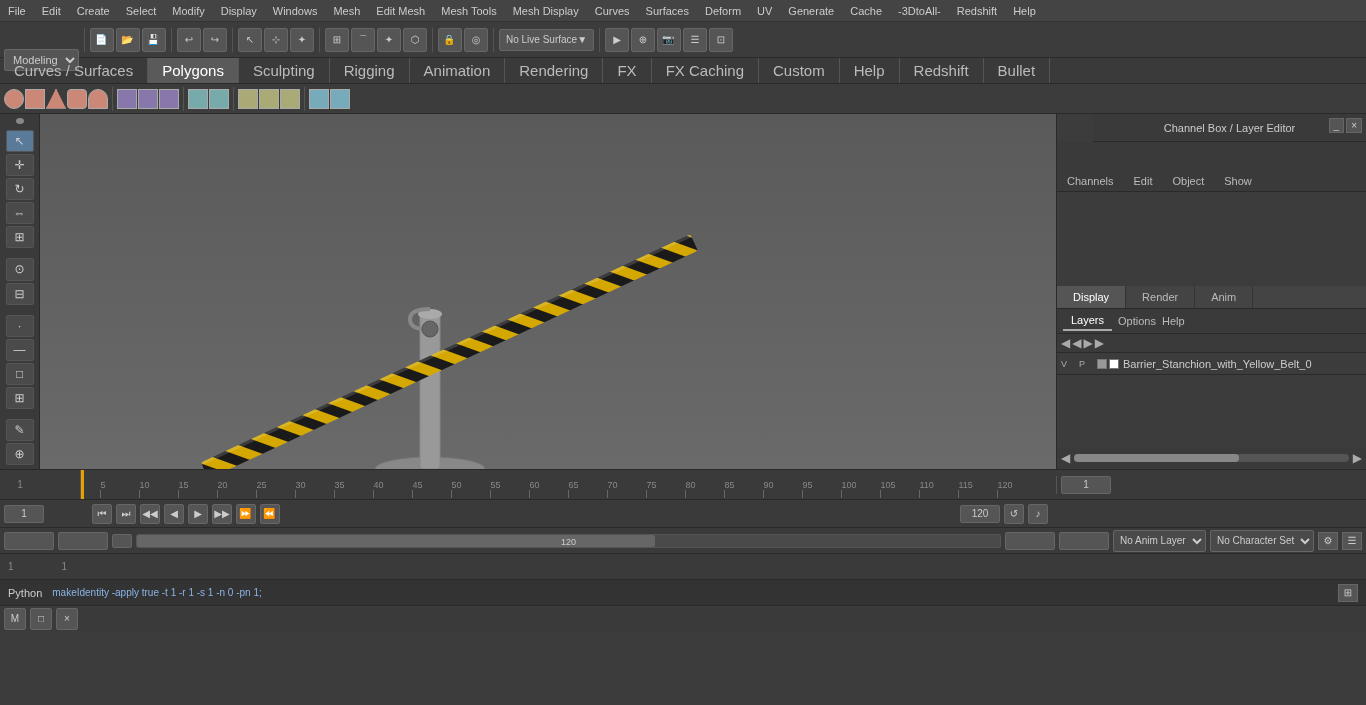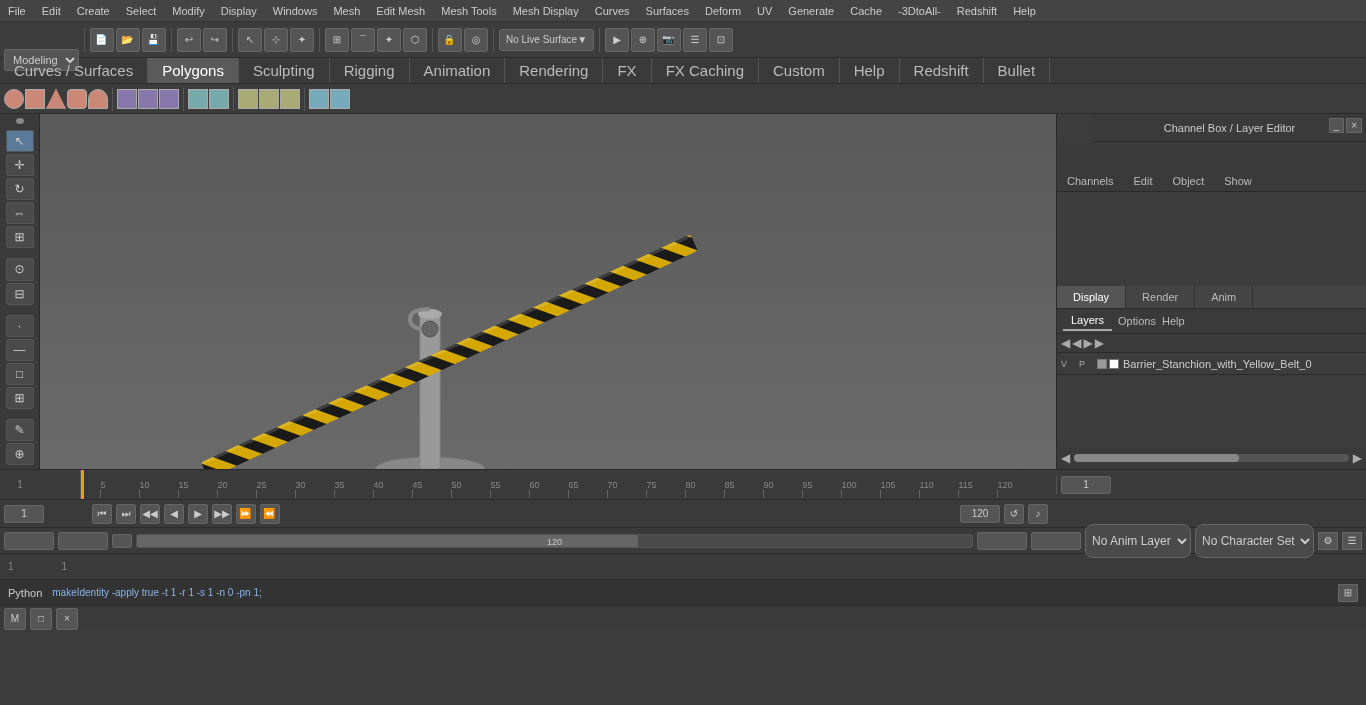--- a/index.html
+++ b/index.html
@@ -179,8 +179,8 @@
       color: #ccc; font-size: 10px; text-align: center; border-radius: 2px; padding: 0 2px;
     }
     .anim-layer-select {
-      height: 34px; background: #4a4a4a; border: 1px solid #666;
-      color: #ccc; font-size: 12px; border-radius: 8px; padding: 0 2px;
+      height: 22px; background: #4a4a4a; border: 1px solid #666;
+      color: #ccc; font-size: 10px; border-radius: 2px; padding: 0 2px;
       min-width: 90px;
     }
 

